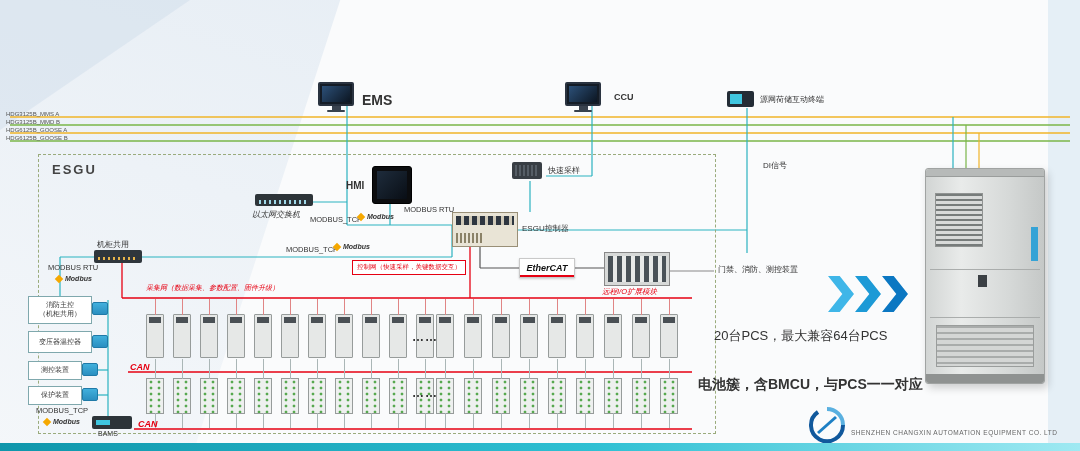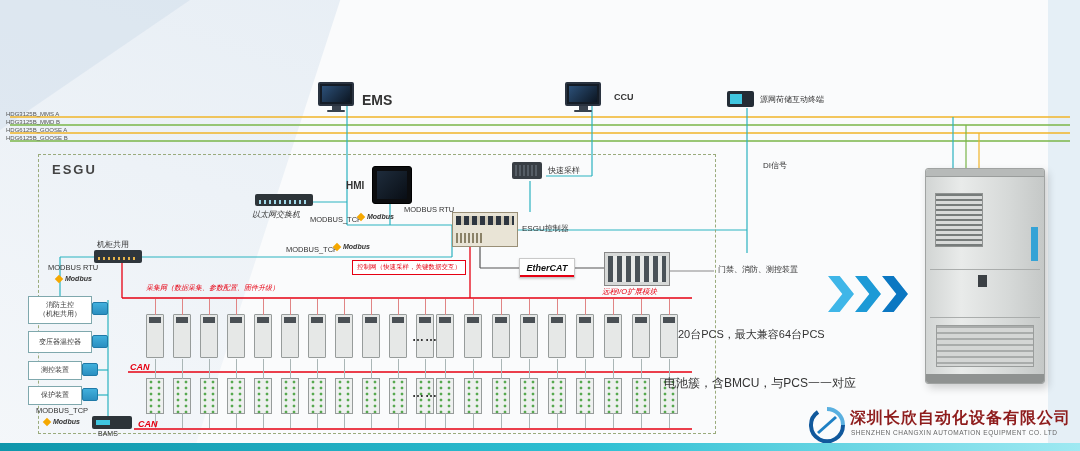--- a/index.html
+++ b/index.html
@@ -311,7 +311,7 @@
     </div>
   <div class="dots" style="left:412px;top:386px;">……</div>
 
-  <div class="lbl" style="left:678px;top:328px;font-size:11px;">20台PCS，最大兼容64台PCS</div>
+  <div class="lbl" style="left:714px;top:328px;font-size:13px;">20台PCS，最大兼容64台PCS</div>
   <div class="lbl" style="left:664px;top:376px;font-size:12px;">电池簇，含BMCU，与PCS一一对应</div>
 
   <div class="chev" style="left:828px;top:276px;background:#3fb6e8;"></div>

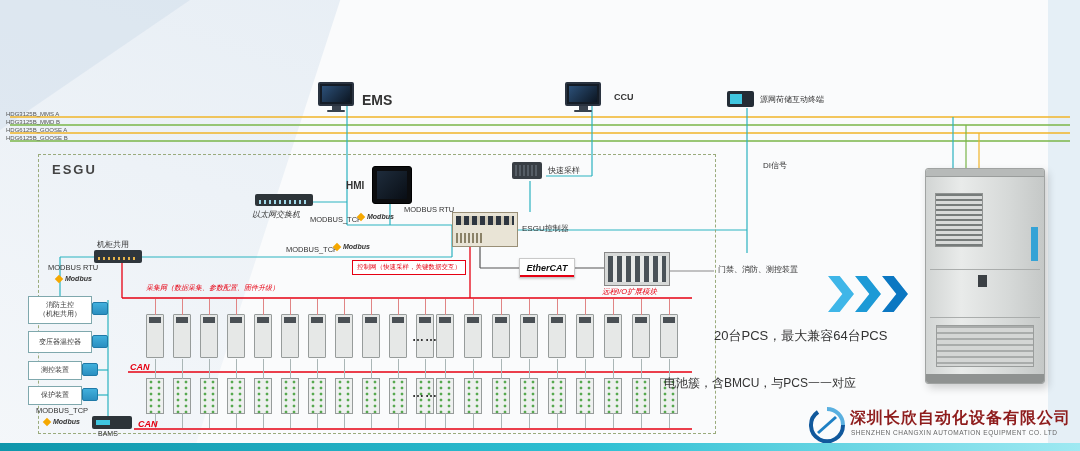--- a/index.html
+++ b/index.html
@@ -312,7 +312,7 @@
   <div class="dots" style="left:412px;top:386px;">……</div>
 
   <div class="lbl" style="left:714px;top:328px;font-size:13px;">20台PCS，最大兼容64台PCS</div>
-  <div class="lbl" style="left:664px;top:376px;font-size:12px;">电池簇，含BMCU，与PCS一一对应</div>
+  <div class="lbl" style="left:698px;top:376px;font-size:14px;font-weight:bold;">电池簇，含BMCU，与PCS一一对应</div>
 
   <div class="chev" style="left:828px;top:276px;background:#3fb6e8;"></div>
   <div class="chev" style="left:855px;top:276px;background:#1d9ad6;"></div>

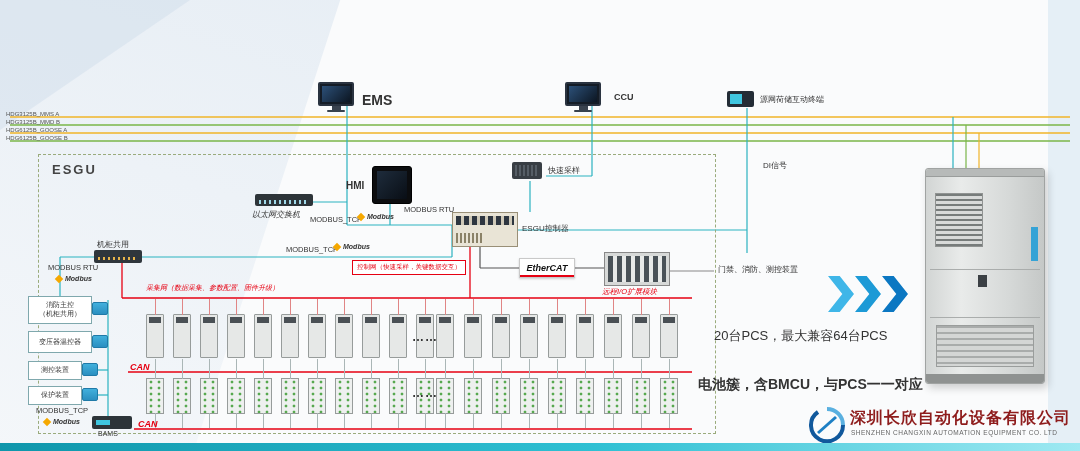--- a/index.html
+++ b/index.html
@@ -334,7 +334,6 @@
     <path d="M35 19 A16 16 0 1 1 10 6" fill="none" stroke="#10589c" stroke-width="4"></path>
     <path d="M10 27 L28 11" stroke="#1d7fc4" stroke-width="3"></path>
   </svg>
-  <div class="company-cn">深圳长欣自动化设备有限公司</div>
   <div class="company-en">SHENZHEN CHANGXIN AUTOMATION EQUIPMENT CO. LTD</div>
   <div class="bar"></div>
 

